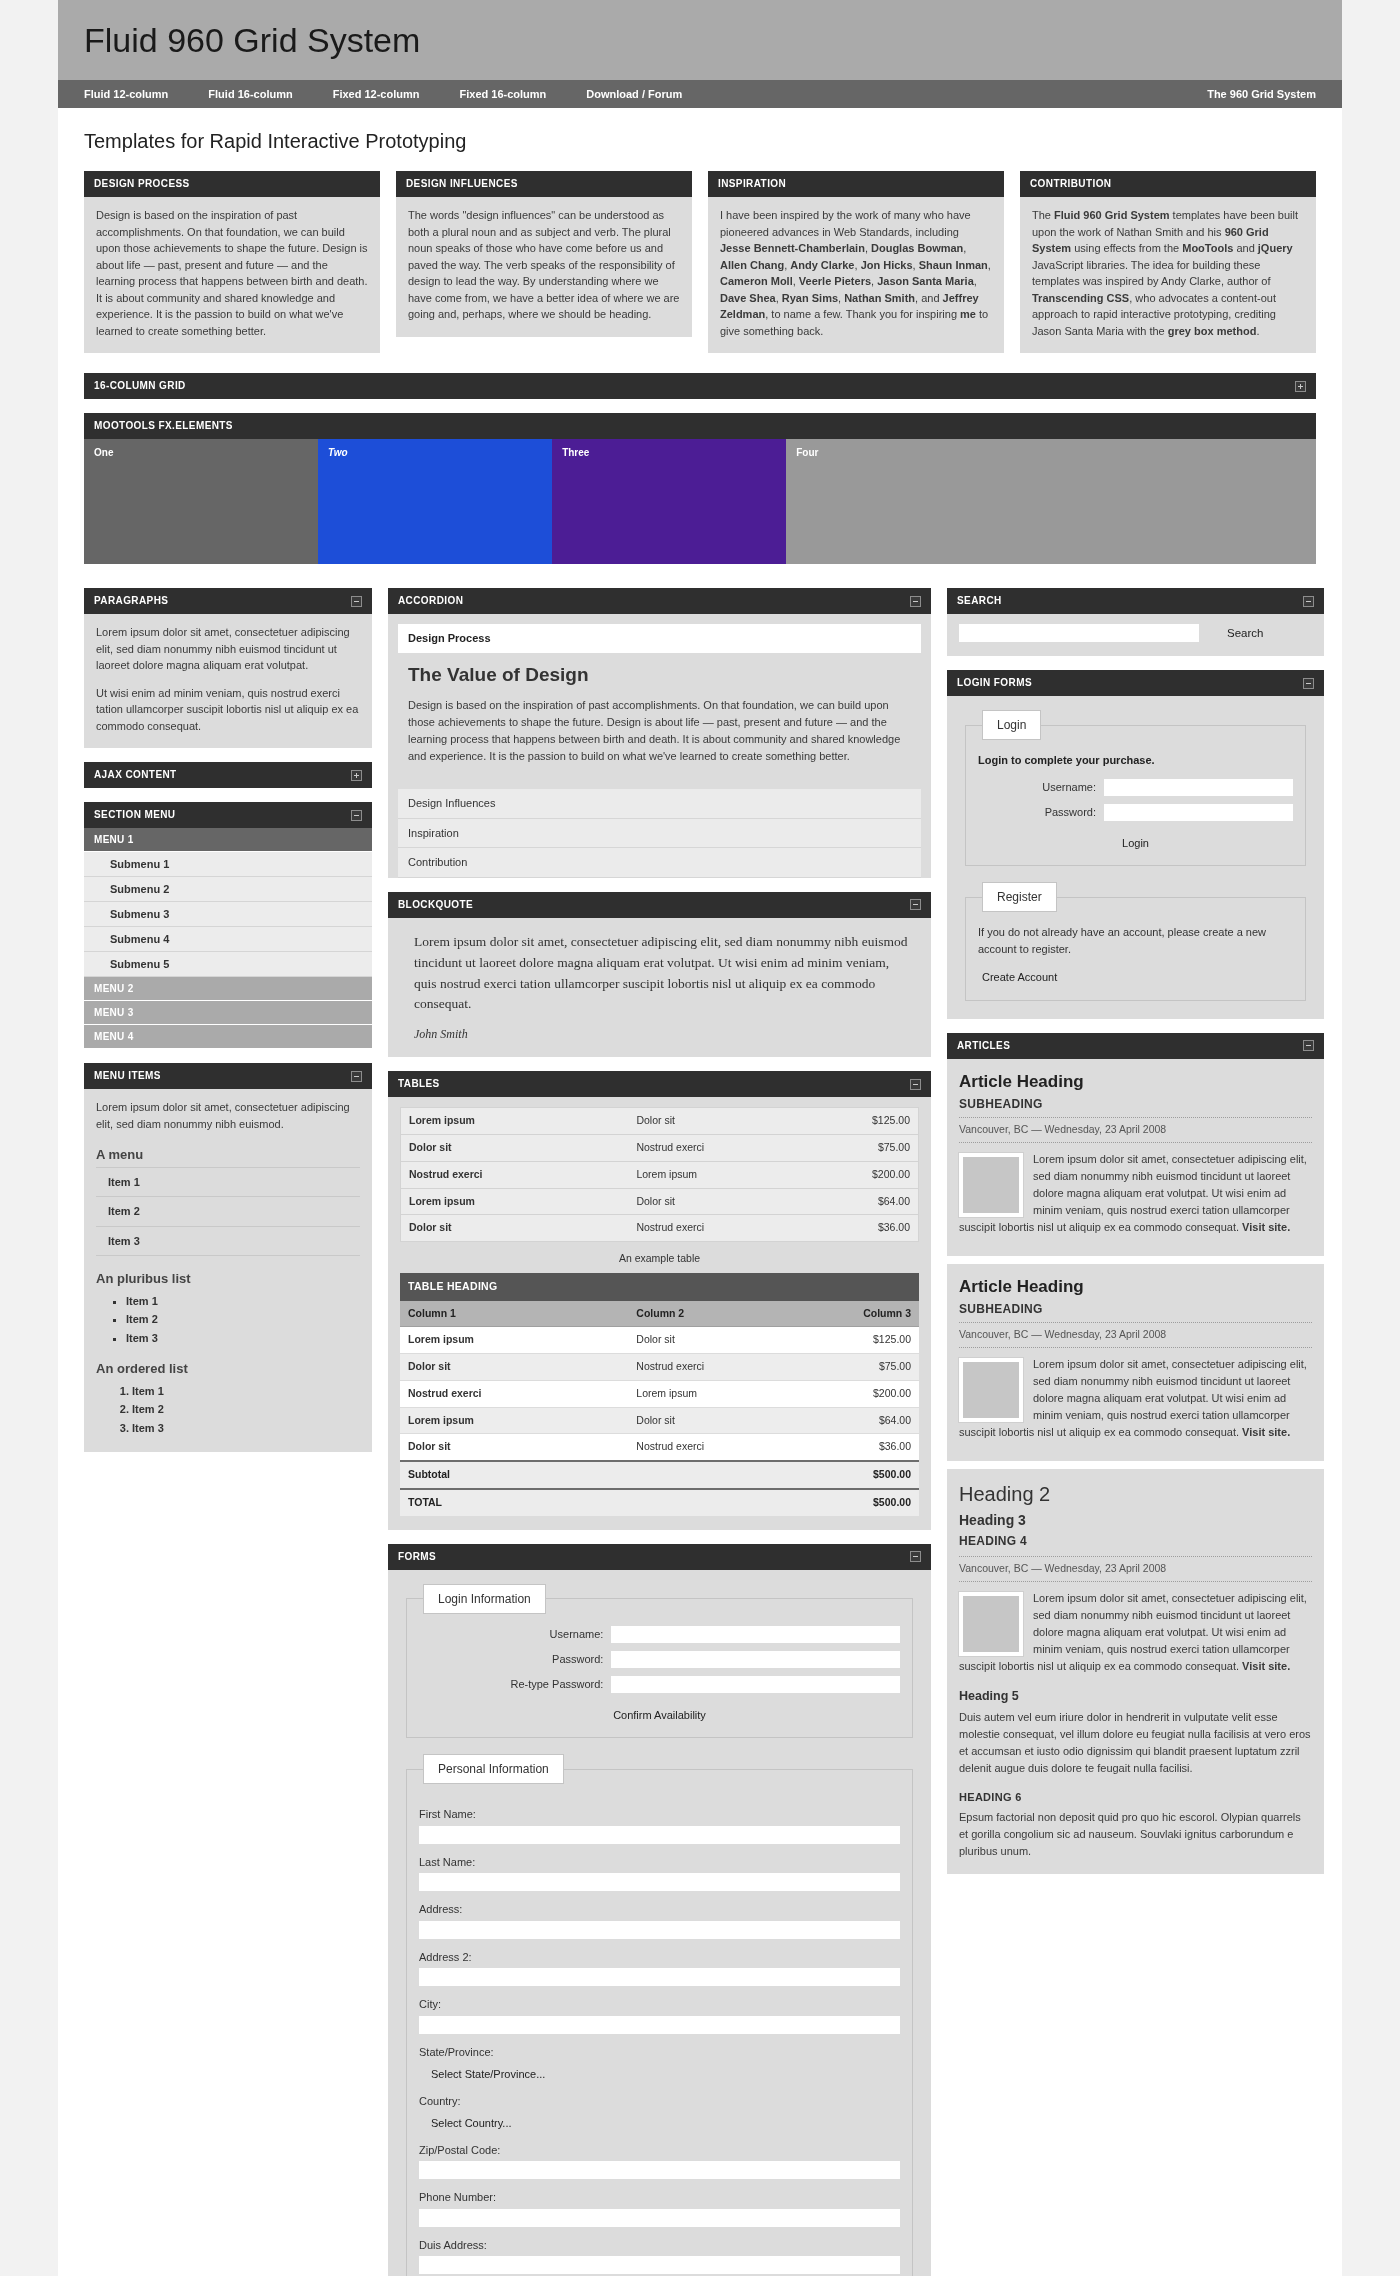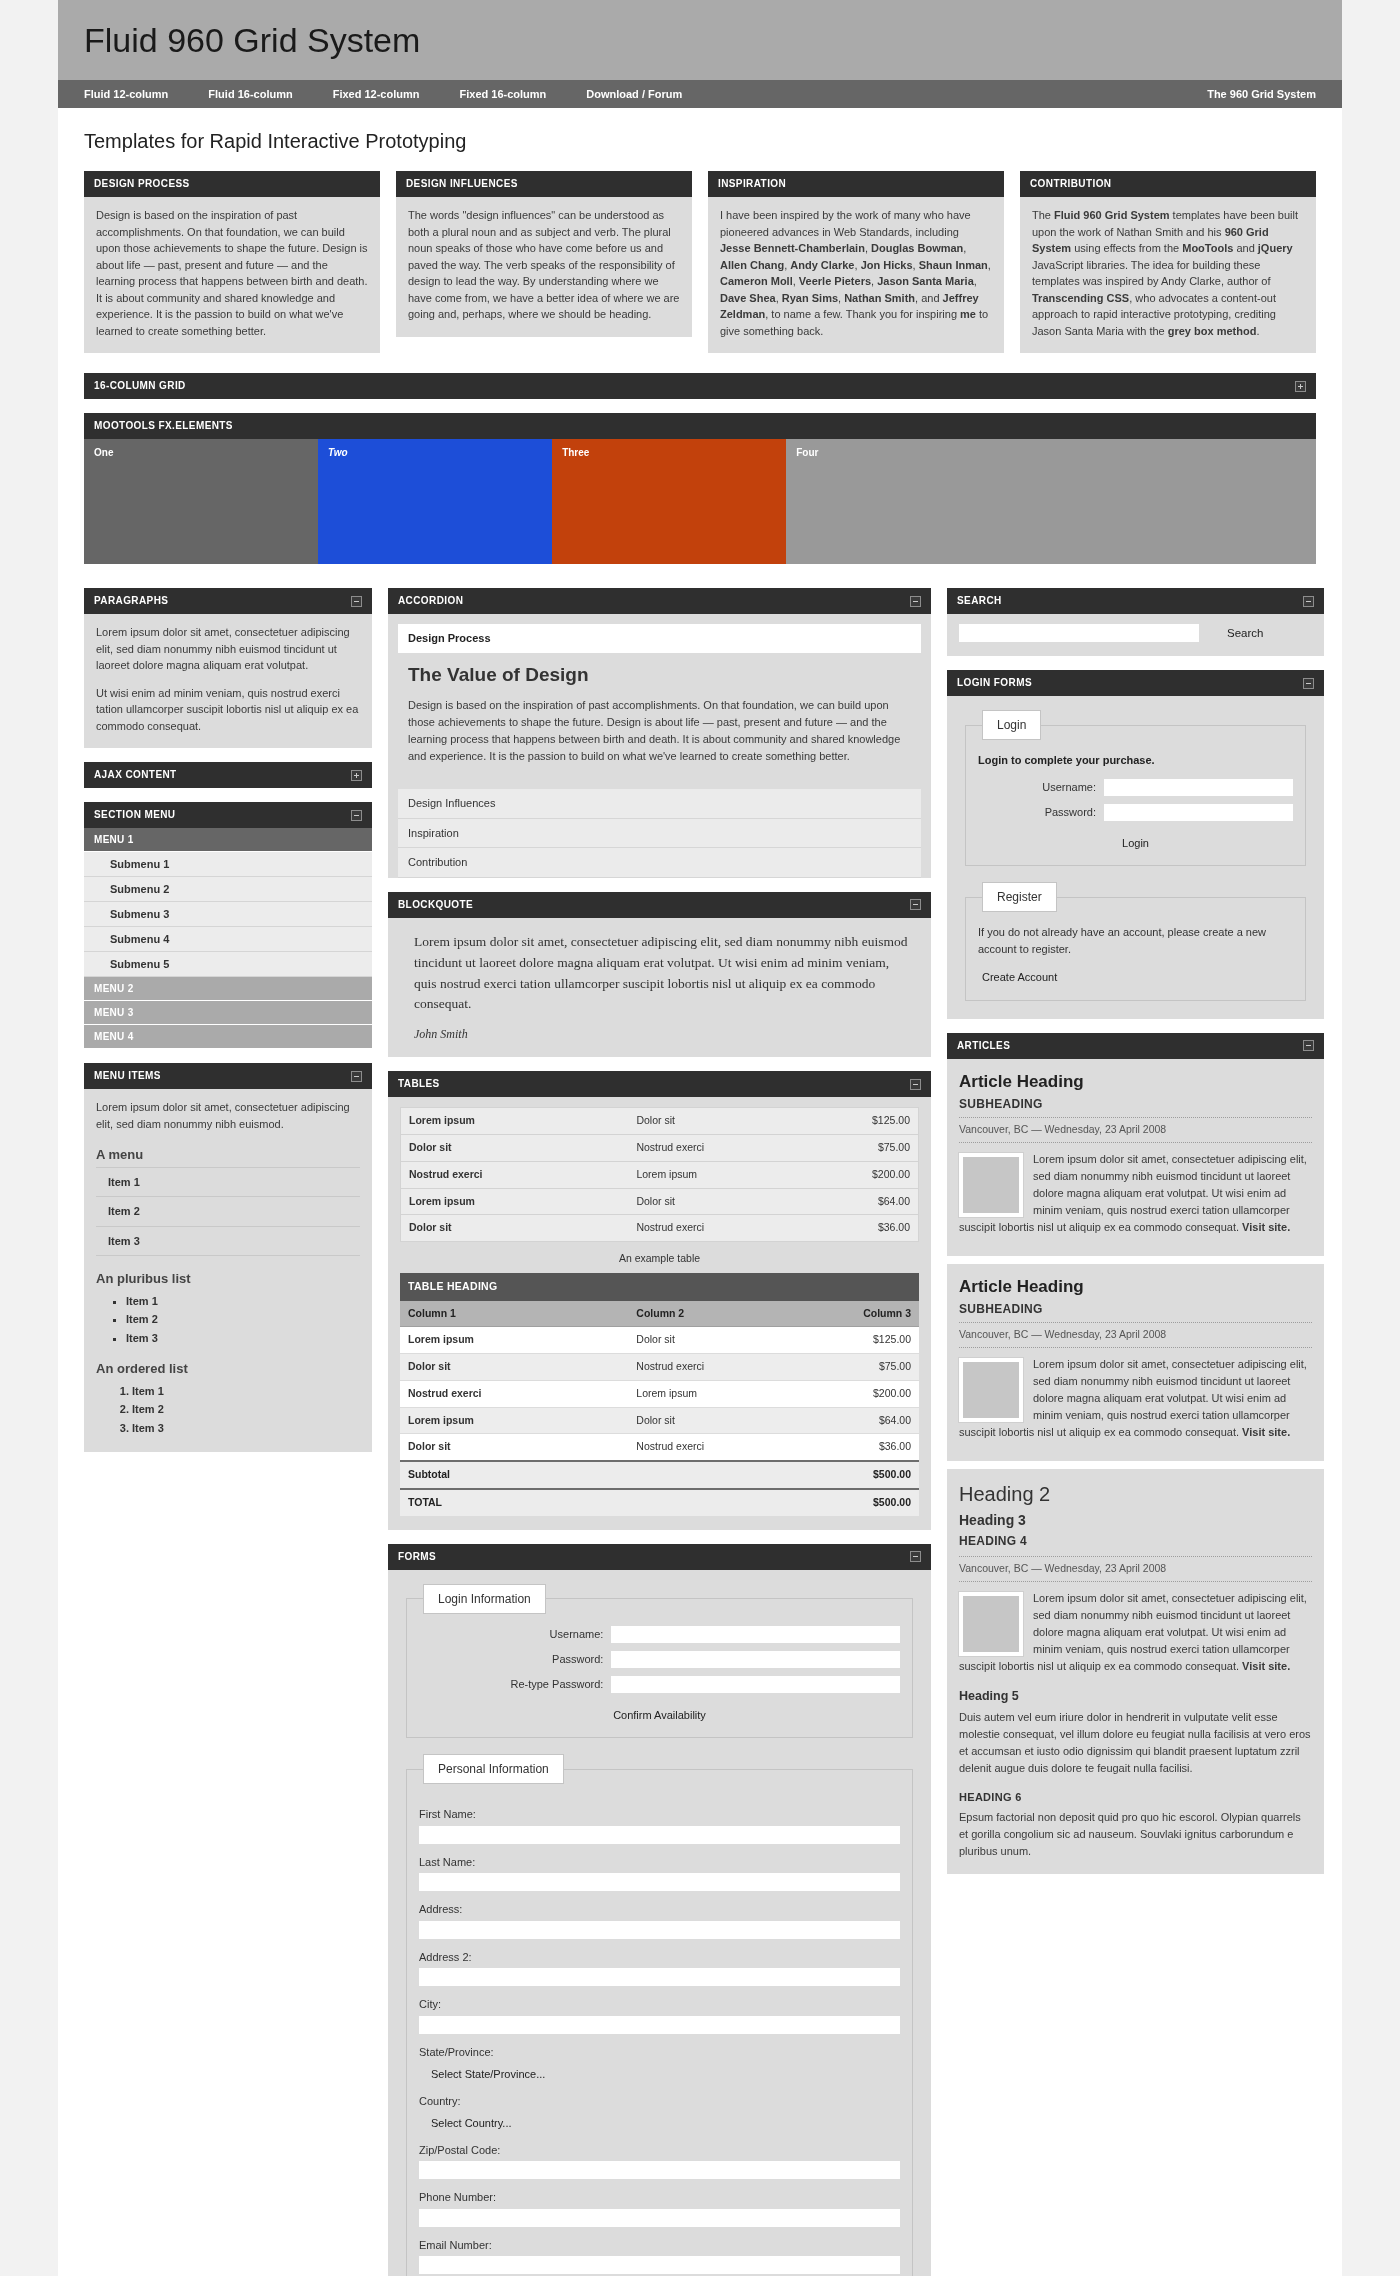--- a/index.html
+++ b/index.html
@@ -123,7 +123,7 @@
   .fxbar { padding: 8px 10px; color: #fff; font-size: 10px; font-weight: bold; height: 125px; }
   .fxbar.one   { width: 19%;  background: #666666; }
   .fxbar.two   { width: 19%;  background: #1d4ed8; font-style: italic; }
-  .fxbar.three { width: 19%;  background: #c2410c; }
+  .fxbar.three { width: 19%;  background: #4c1d95; }
   .fxbar.four  { width: 43%;  background: #999999; }
 
   

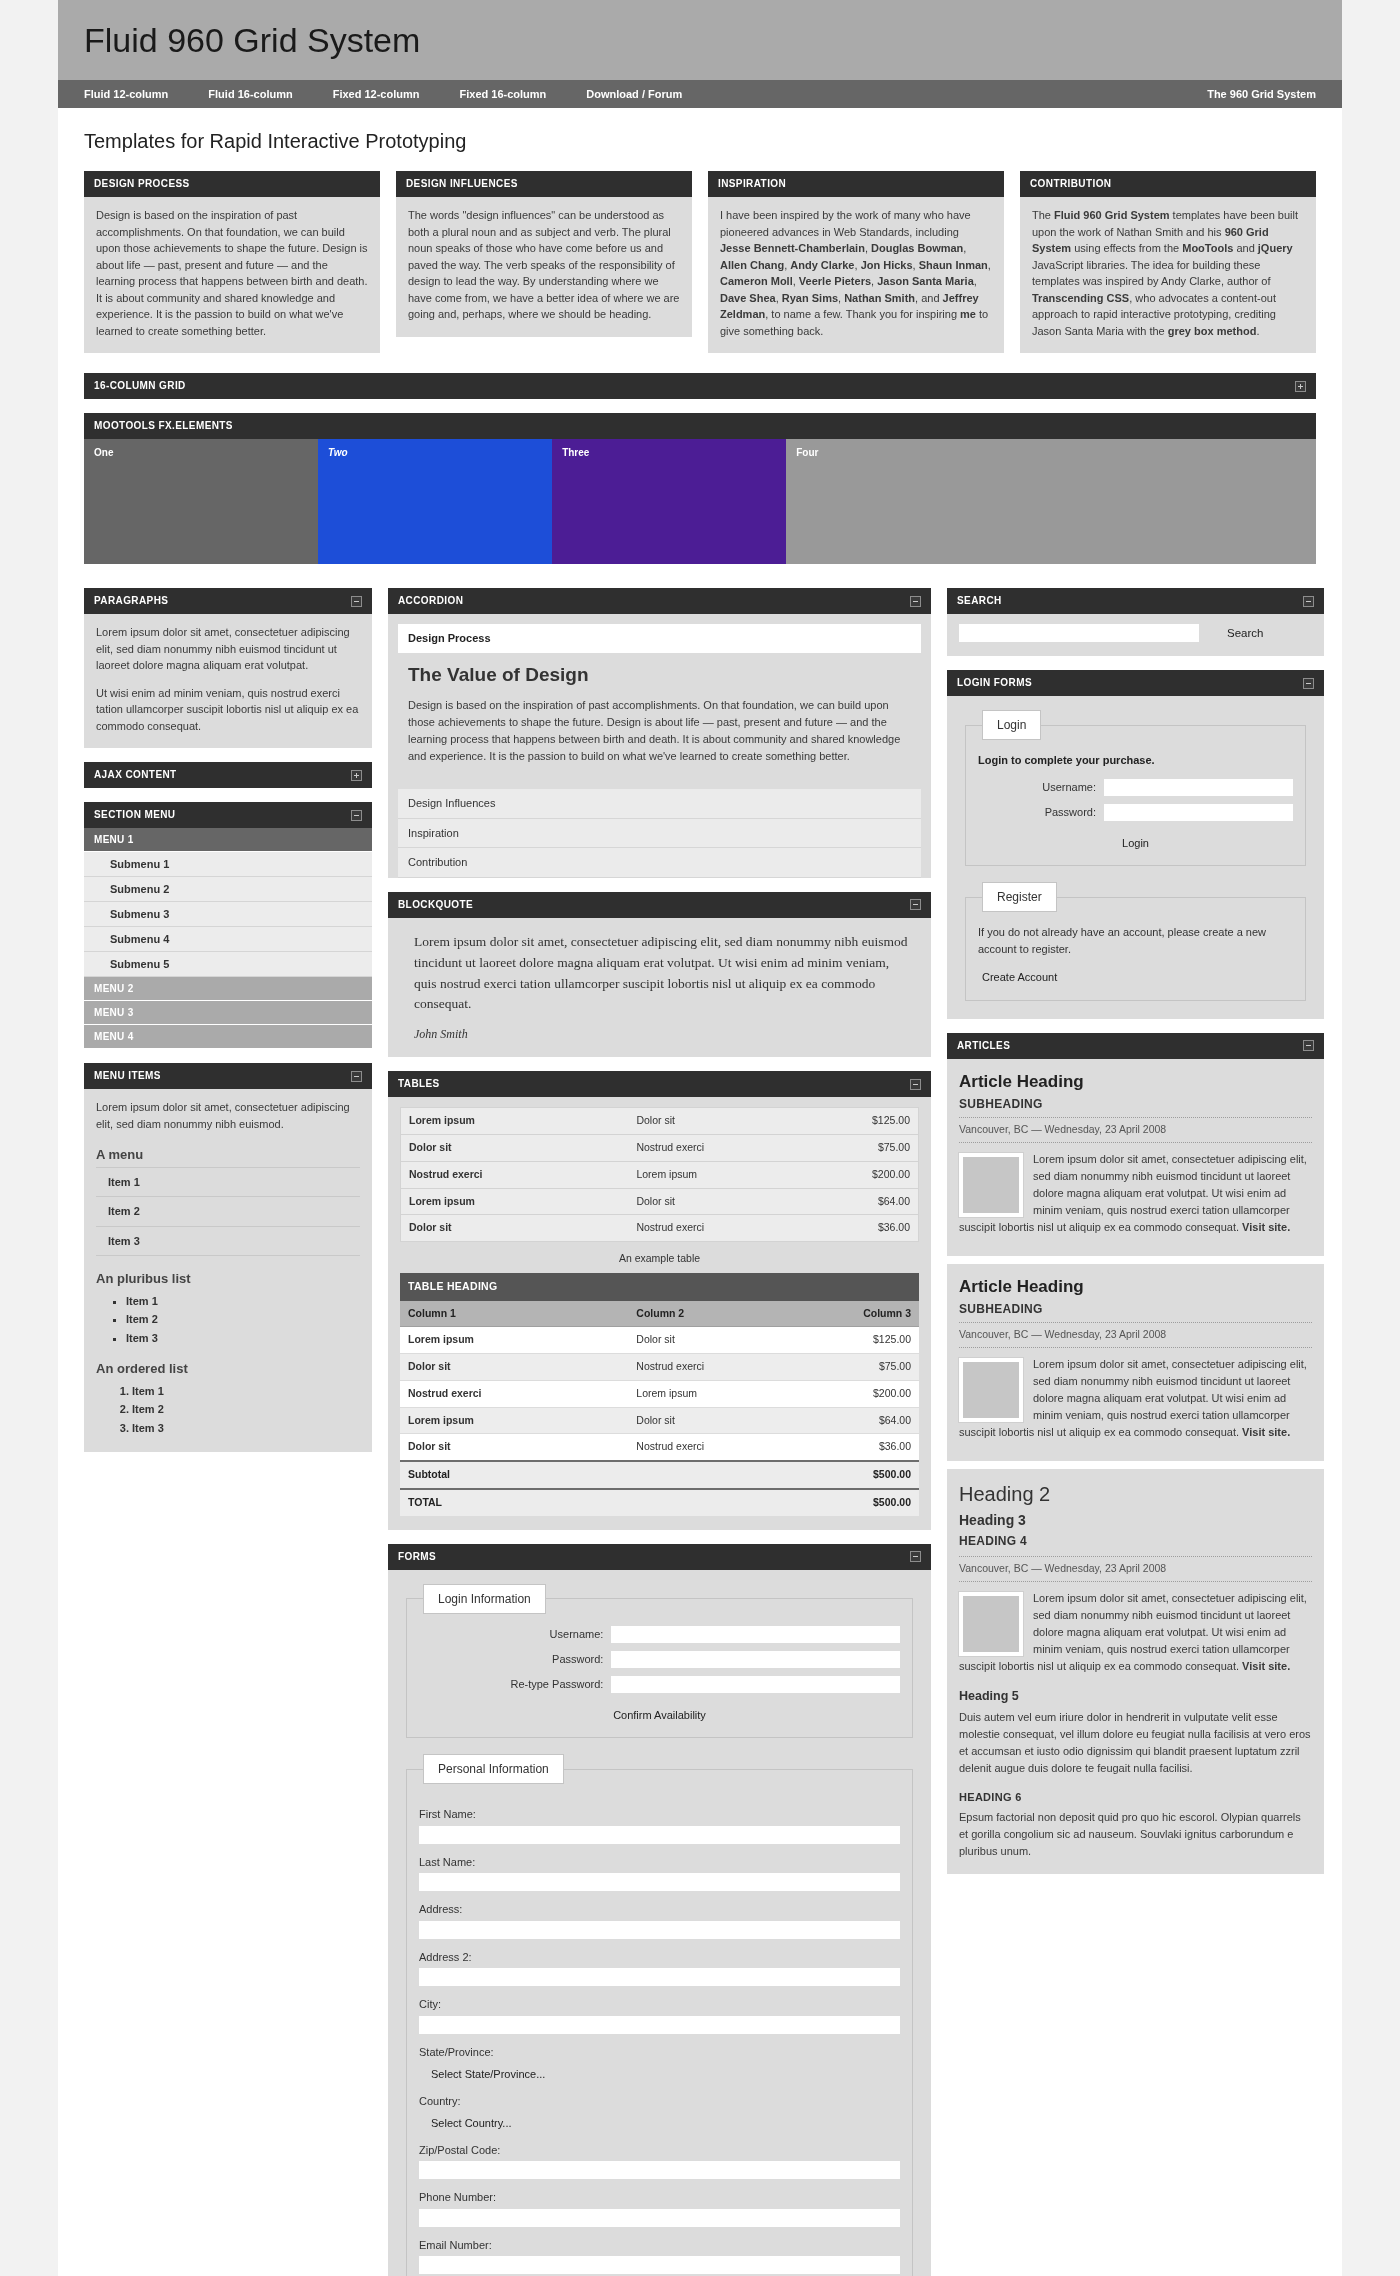--- a/index.html
+++ b/index.html
@@ -617,7 +617,7 @@
               <label class="stack-label">Phone Number:</label>
               <input class="stack-input" type="text" style="">
 
-              <label class="stack-label">Email Number:</label>
+              <label class="stack-label">Duis Address:</label>
               <input class="stack-input" type="text" style="">
 
               <div style="padding-top:14px;">

